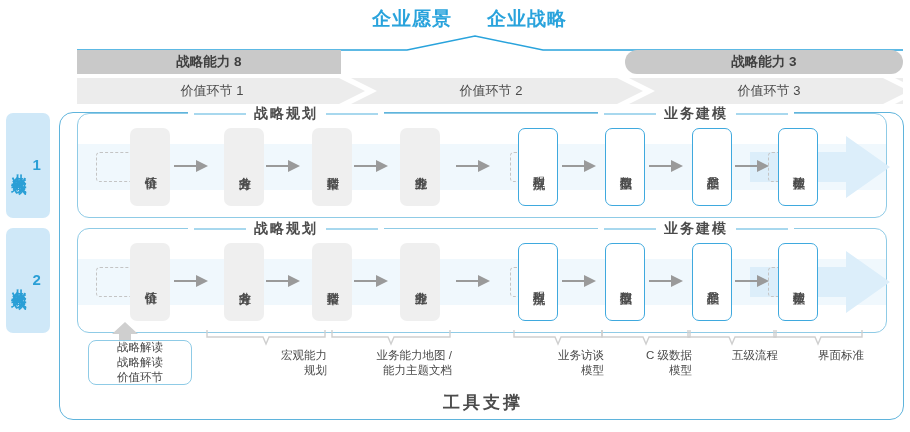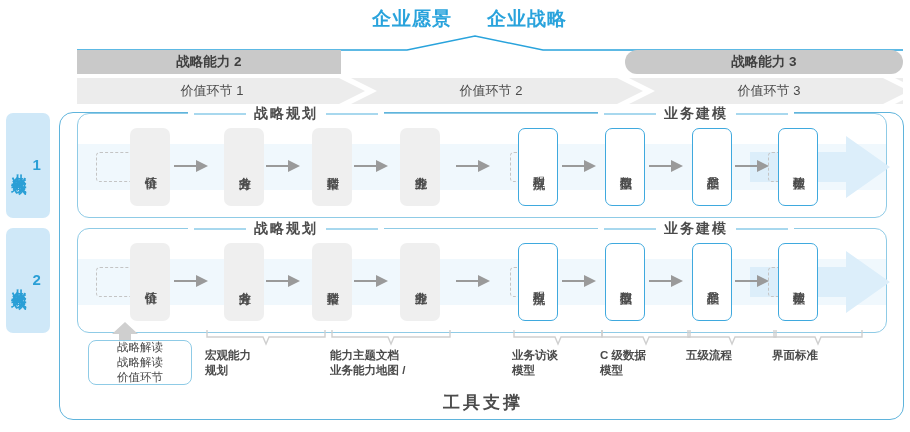--- a/index.html
+++ b/index.html
@@ -165,7 +165,7 @@
   </svg>
 
   <div class="cap-row">
-    <div class="cap-cell" id="cap-0">战略能力 2</div>
+    <div class="cap-cell" id="cap-0">战略能力 8</div>
     <div class="cap-cell" id="cap-2">战略能力 3</div>
   </div>
 

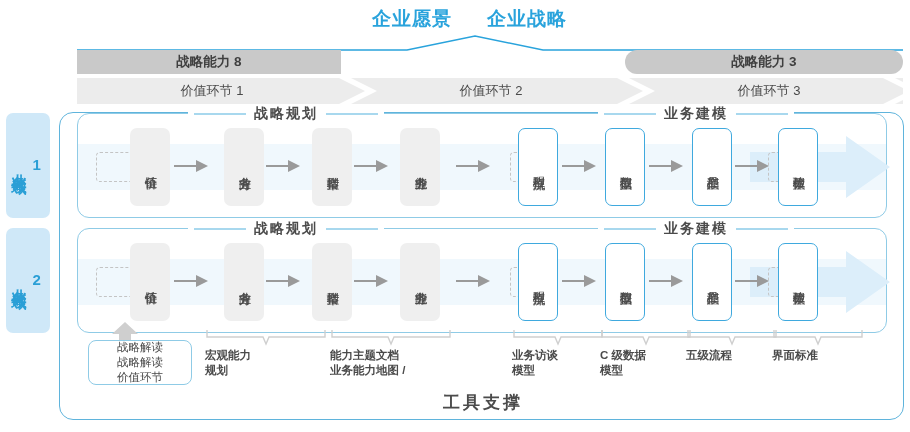--- a/index.html
+++ b/index.html
@@ -142,7 +142,7 @@
   .tool-label {
     position: absolute; top: 348px;
     font-size: 11.5px; color: #4a4a4a; line-height: 1.3;
-    text-align: left; white-space: nowrap; font-weight: bold;
+    text-align: right; white-space: nowrap;
   }
   .brace { position: absolute; top: 330px; height: 16px; }
 

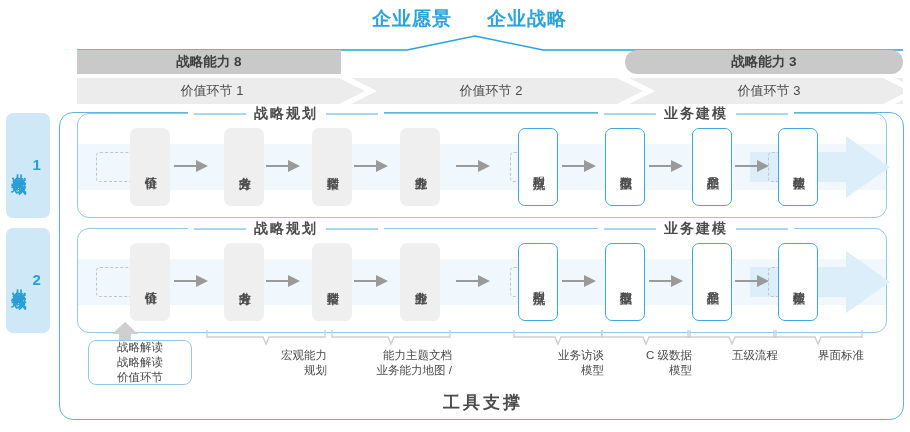--- a/index.html
+++ b/index.html
@@ -382,8 +382,8 @@
     <div>规划</div>
   </div>
   <div class="tool-label" style="left:330px; width:122px;">
+    <div>业务能力地图 /</div>
     <div>能力主题文档</div>
-    <div>业务能力地图 /</div>
   </div>
   <div class="tool-label" style="left:512px; width:92px;">
     <div>业务访谈</div>

